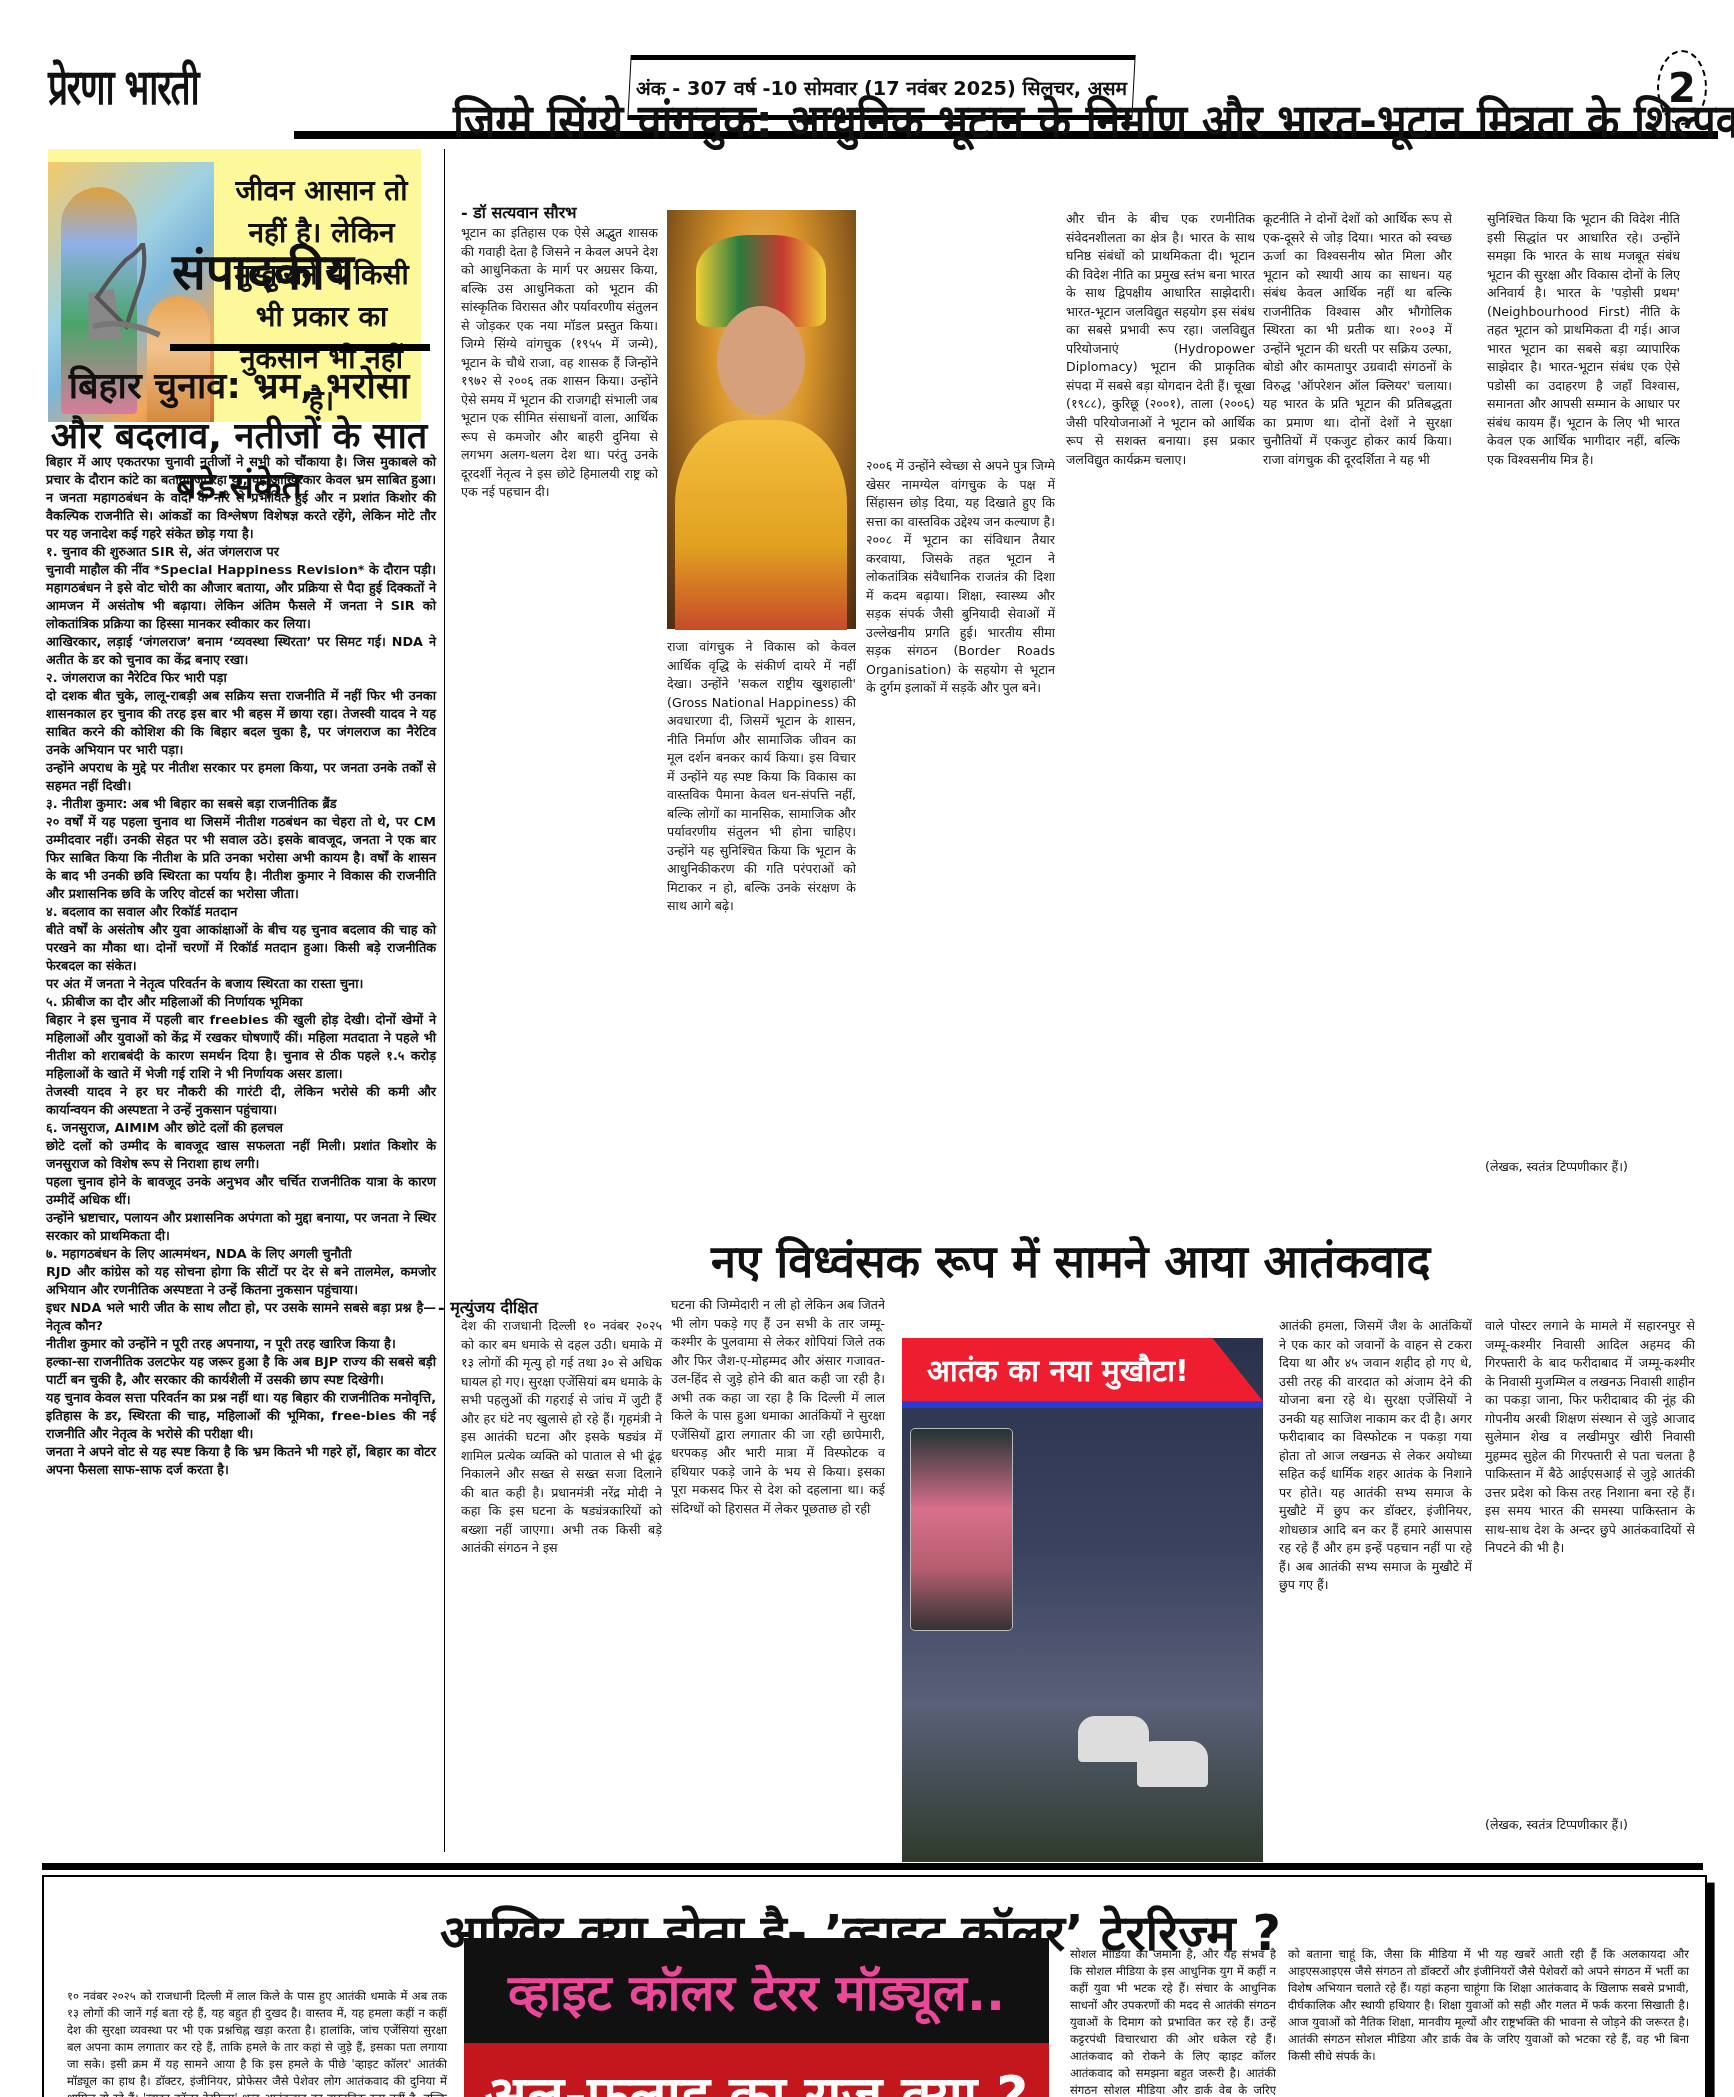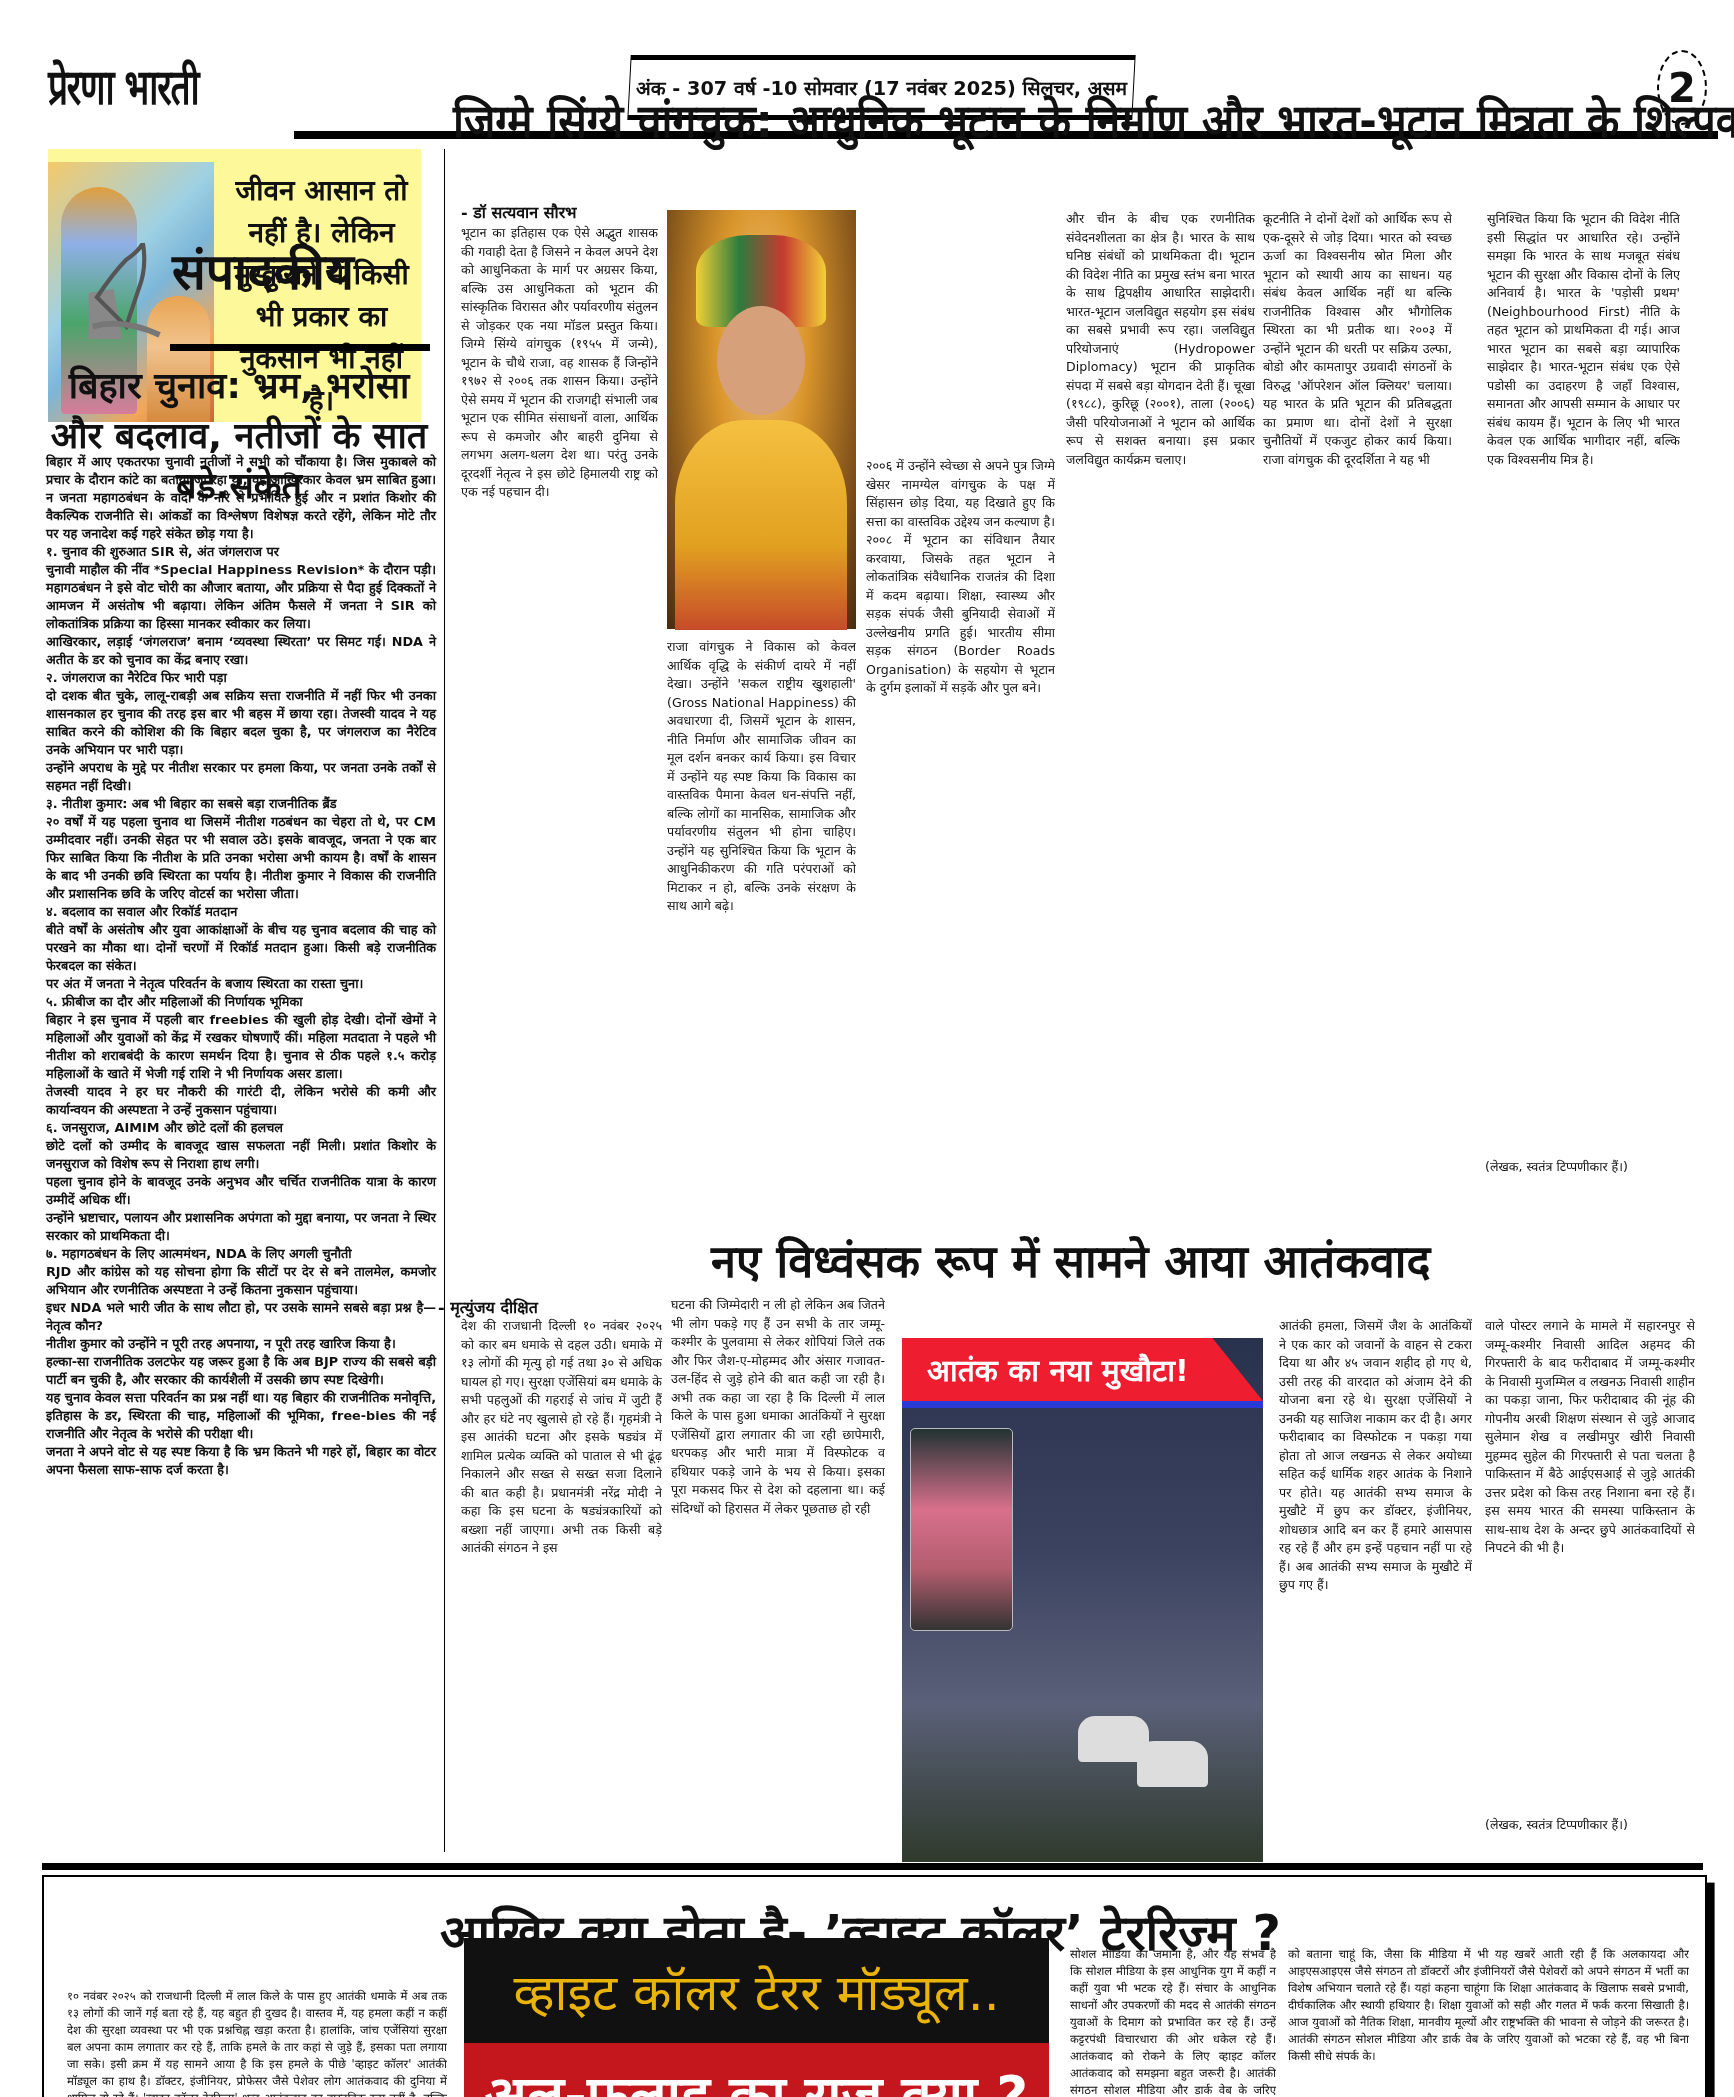--- a/index.html
+++ b/index.html
@@ -66,8 +66,8 @@
   .top-rule { left: 42px; top: 1863px; width: 1661px; height: 6.7px; background: #000; }
   .wc-headline { left: 440px; top: 1898px; font-size: 49px; font-weight: 900; white-space: nowrap; }
   .wc-img { left: 464px; top: 1938px; width: 585px; height: 419px; background: #111; overflow: hidden; }
-  .wc-img .yellow { position: absolute; left: 0; top: 0; width: 100%; height: 105px; background: #111; color: #eab308;
-                    font-size: 50px; font-weight: 400; display: flex; align-items: center; justify-content: center; }
+  .wc-img .yellow { position: absolute; left: 0; top: 0; width: 100%; height: 105px; background: #111; color: #ec4899;
+                    font-size: 50px; font-weight: 700; display: flex; align-items: center; justify-content: center; }
   .wc-img .red { position: absolute; left: 0; top: 105px; width: 100%; height: 101px; background: #c4171d; color: #fff;
                  font-size: 55px; font-weight: 900; display: flex; align-items: center; justify-content: center; }
   .bcol { font-size: 11.5px; line-height: 17px; text-align: justify; }

